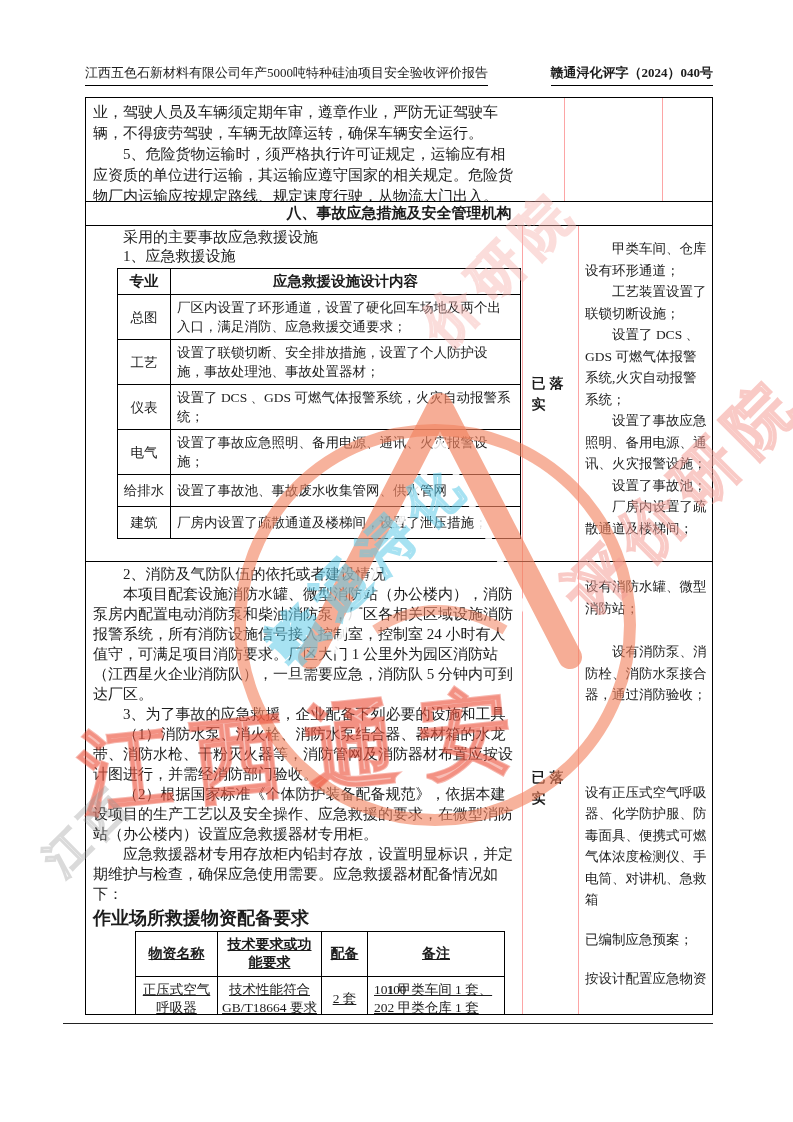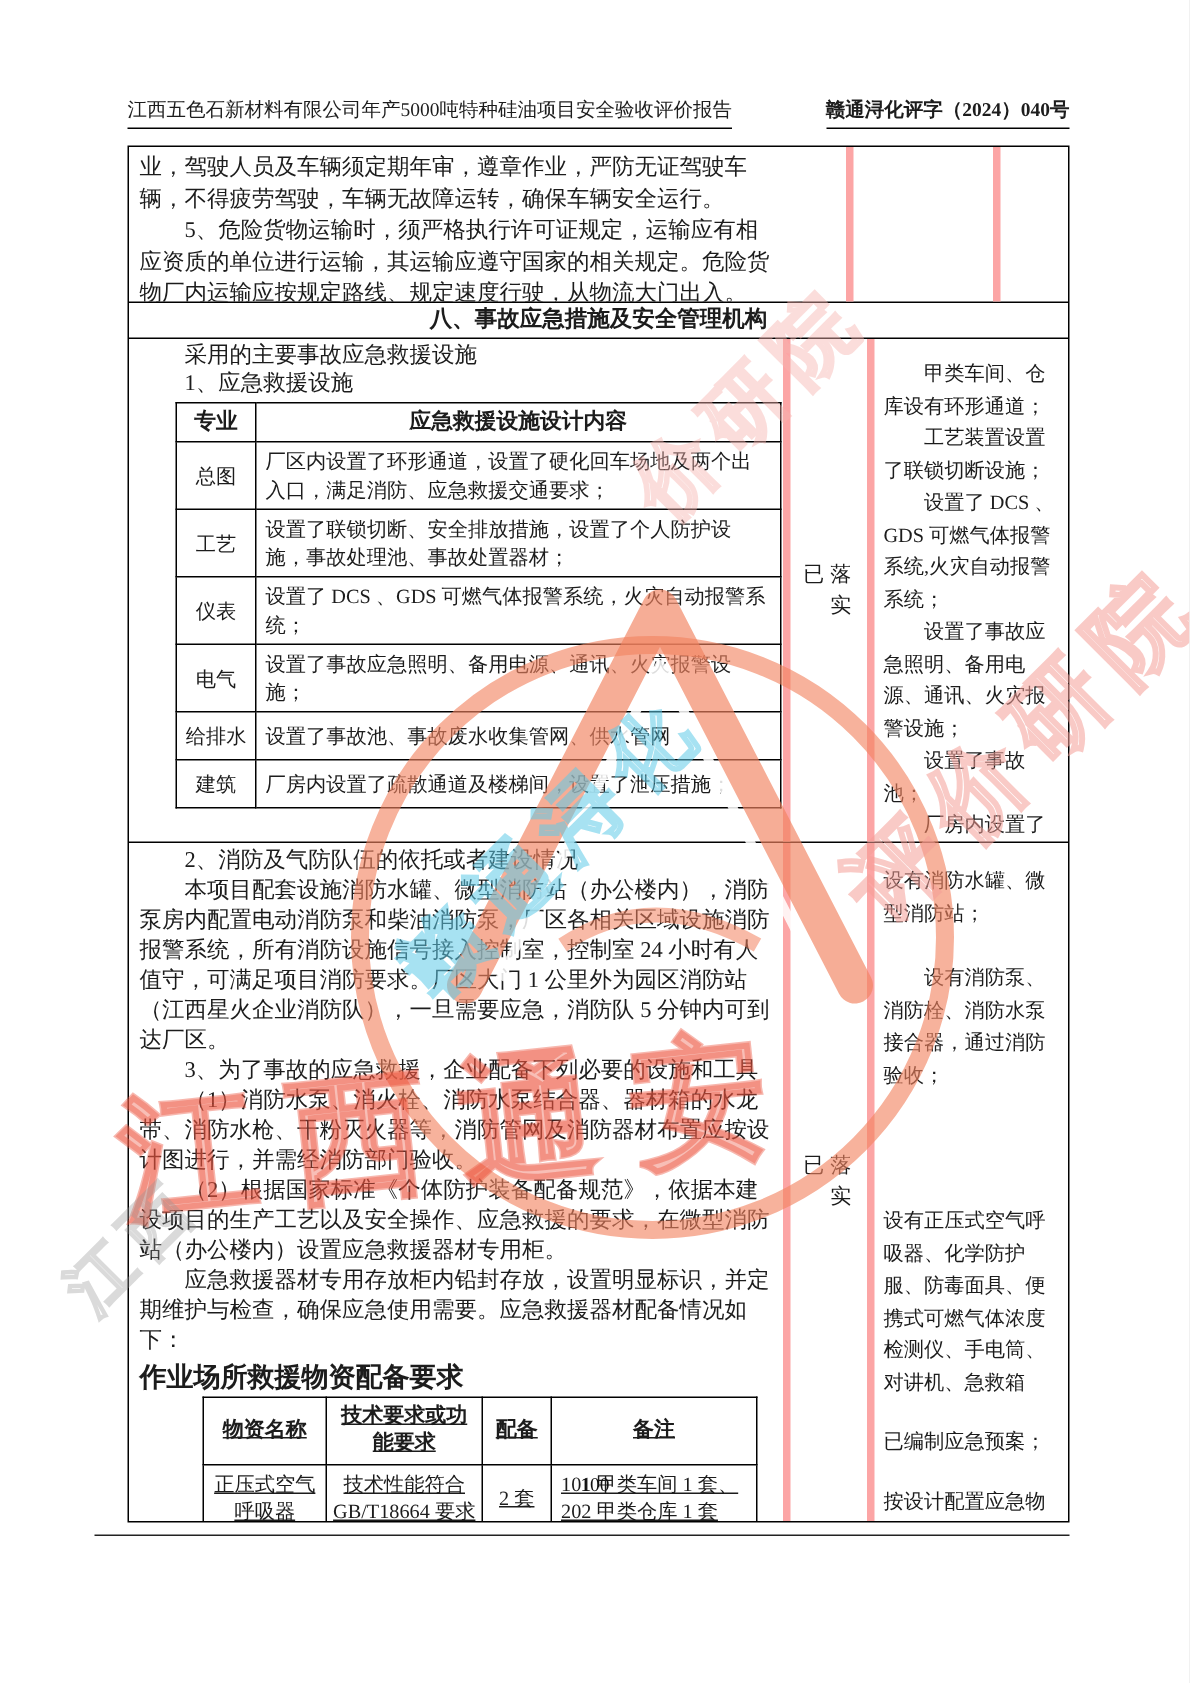--- a/index.html
+++ b/index.html
@@ -29,7 +29,7 @@
   }
   .orow { display: grid; grid-template-columns: 436px 56px 134px; border-top: 1px solid #000; }
   .orow:first-child { border-top: none; }
-  .ocell { border-left: 5px solid #fca5a5; overflow: hidden; }
+  .ocell { border-left: 1px solid #fca5a5; overflow: hidden; }
   .ocell:first-child { border-left: none; }
   .row-a { height: 103px; gap: 42px; }
   .row-a .ocell:first-child { padding: 4px 6px 0 7px; }

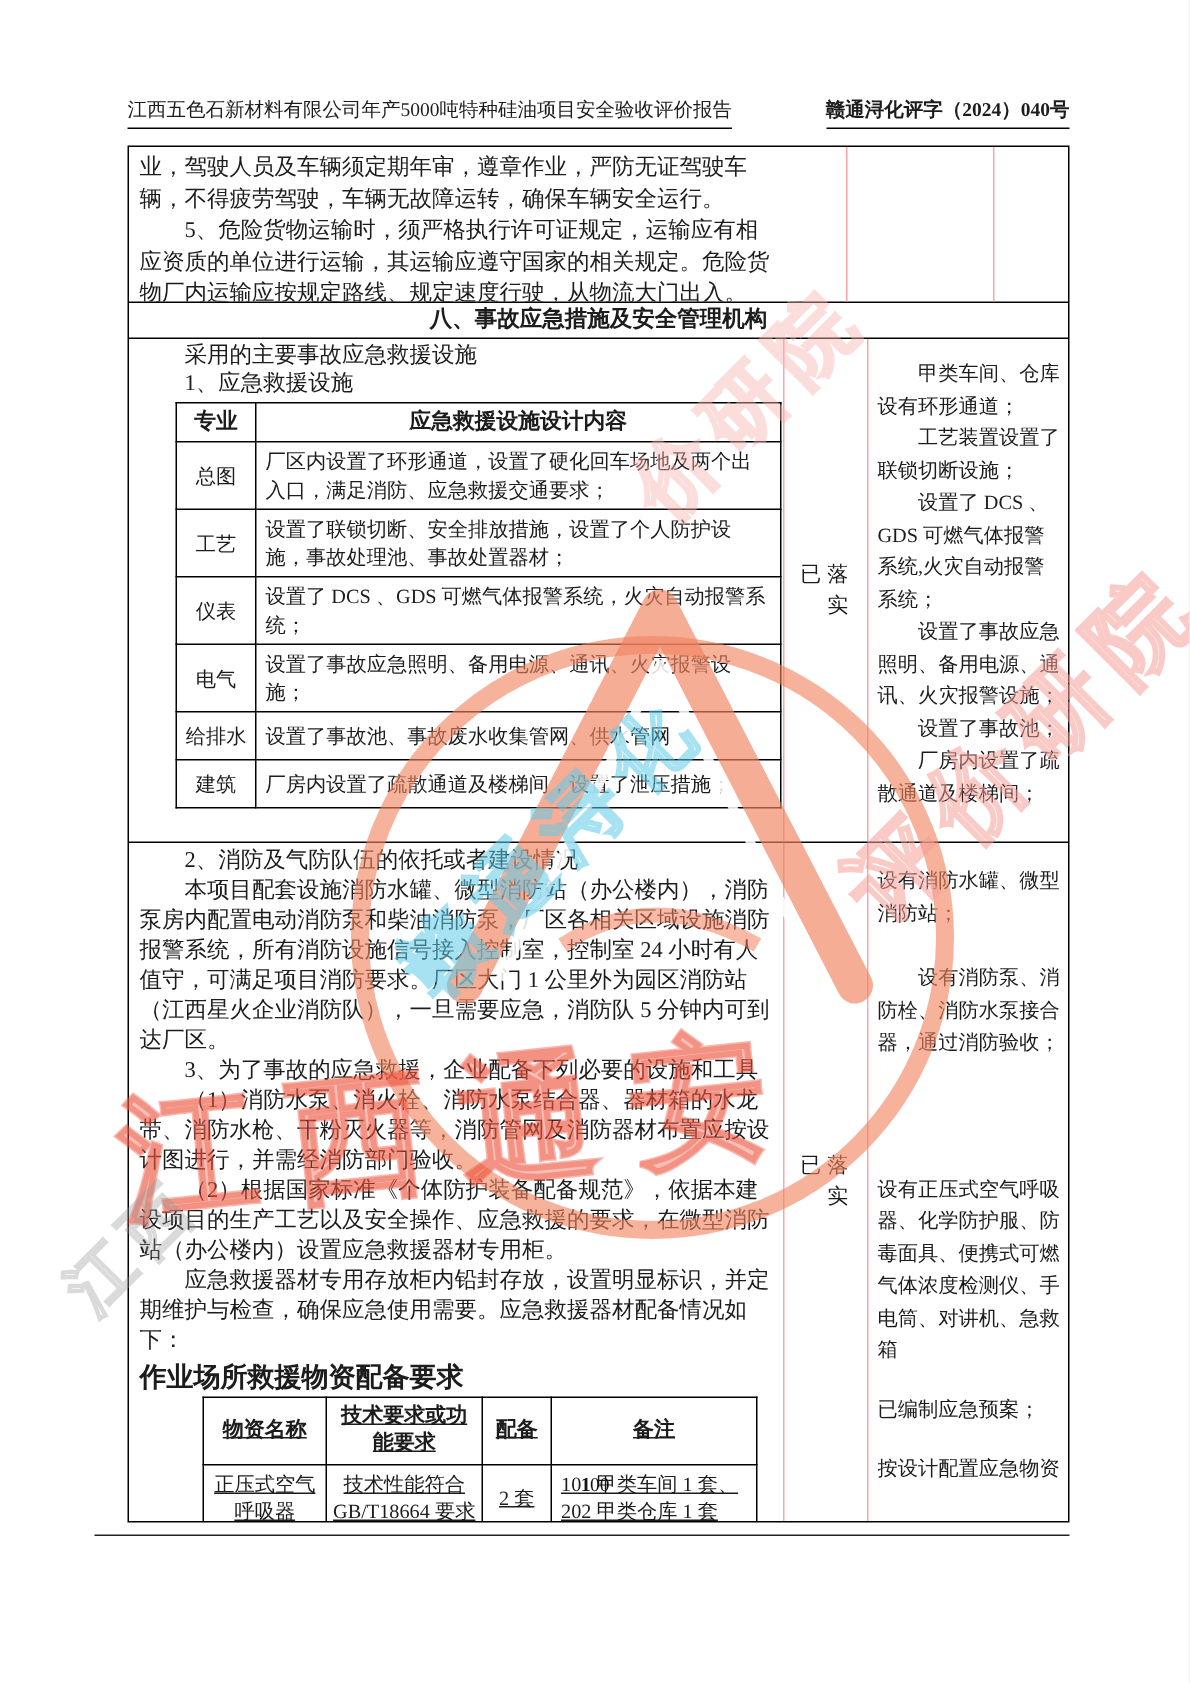--- a/index.html
+++ b/index.html
@@ -42,7 +42,7 @@
   .para { text-indent: 2em; }
   
   .status-cell { display: flex; align-items: center; justify-content: center; font-size: 14px; }
-  .status-cell .status-txt { width: 38px; text-align: right; letter-spacing: 4px; line-height: 21px; }
+  .status-cell .status-txt { width: 38px; text-align: left; letter-spacing: 4px; line-height: 21px; font-weight: bold; }
   
   .cmt-cell { padding: 12px 5px 0 6px; font-size: 13.5px; line-height: 21.5px; }
   .cmt { text-indent: 2em; }

